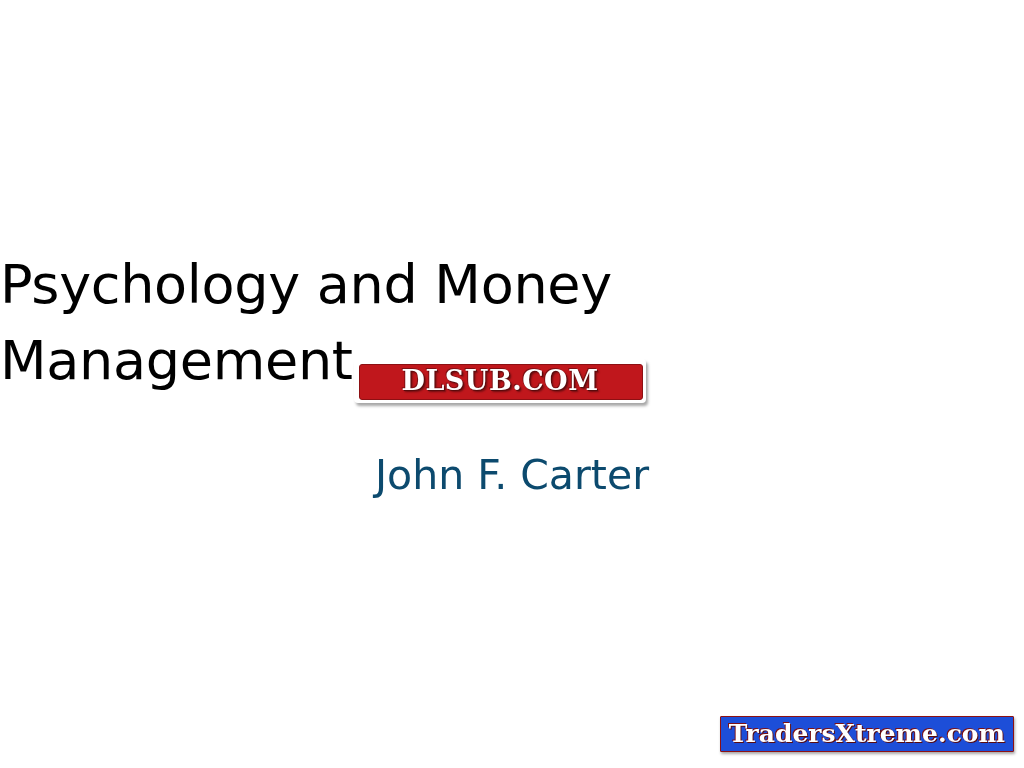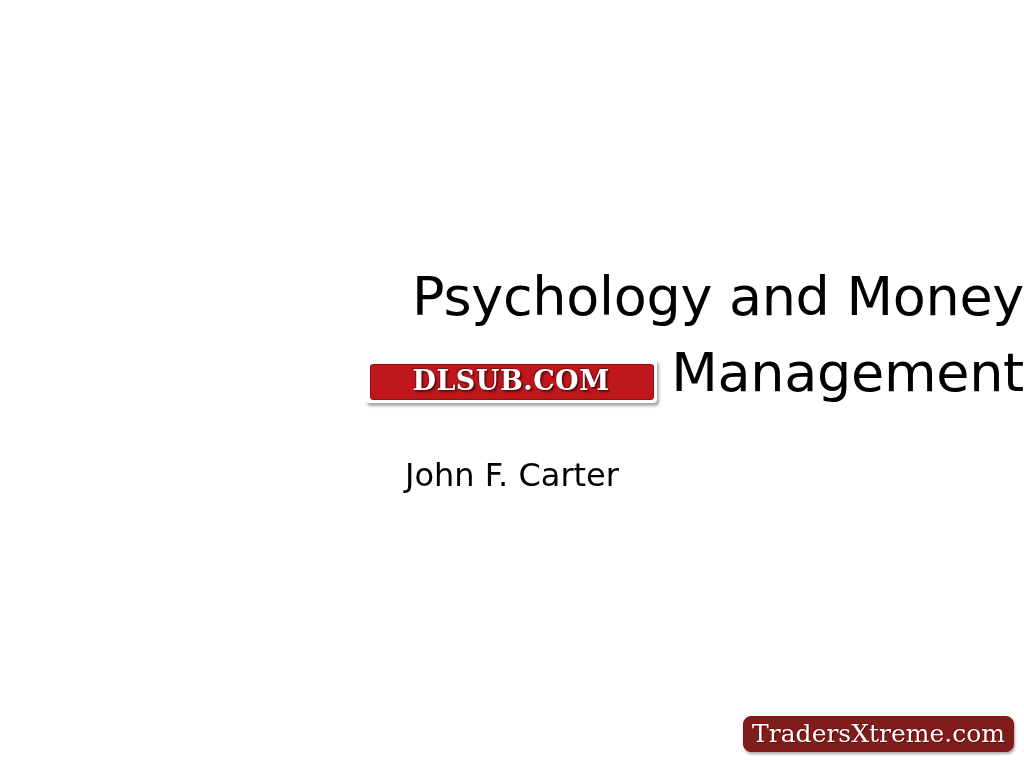--- a/index.html
+++ b/index.html
@@ -45,8 +45,7 @@
     left: 0;
     top: 247px;
     width: 1024px;
-    text-align: right;
-    margin-top: 12px;
+    text-align: left;
   }
   .title-line {
     font-family: "DejaVu Sans", sans-serif;

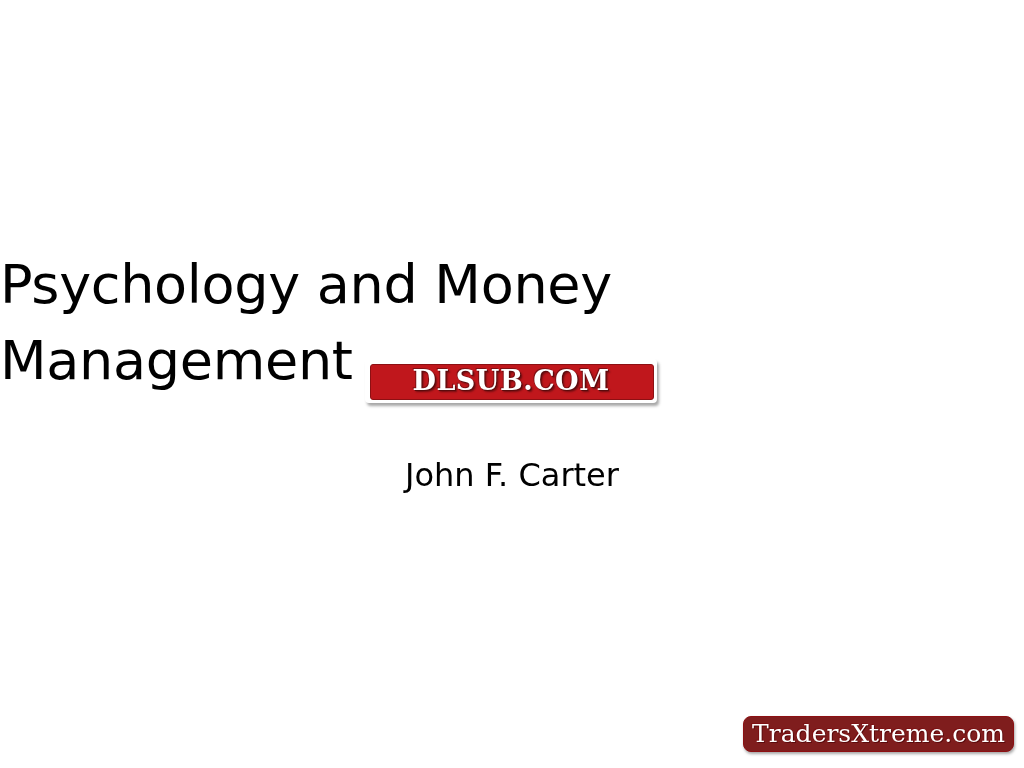--- a/index.html
+++ b/index.html
@@ -59,7 +59,7 @@
   
   .wm-center {
     position: absolute;
-    left: 365px;
+    left: 354px;
     top: 359px;
     width: 292px;
     height: 44px;

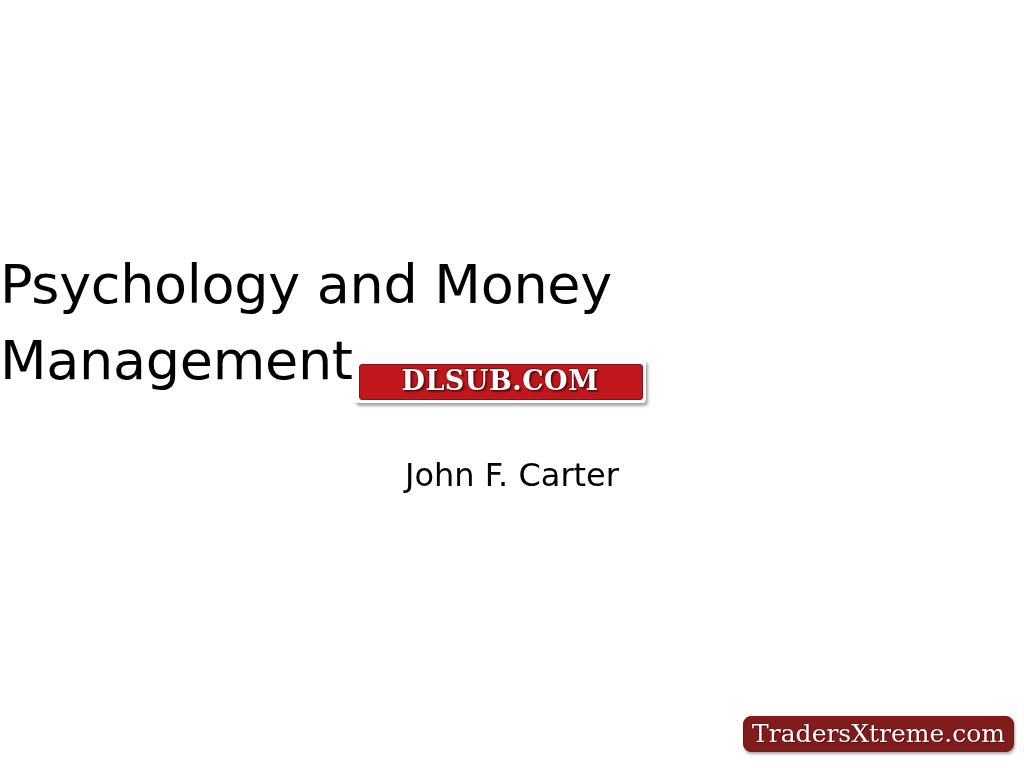--- a/index.html
+++ b/index.html
@@ -111,10 +111,10 @@
   }
   .subtitle-line {
     font-family: "DejaVu Sans", sans-serif;
-    font-size: 32px;
+    font-size: 41px;
     font-weight: 400;
     line-height: 65px;
-    color: #000000;
+    color: #0c4a6e;
   }
 
   

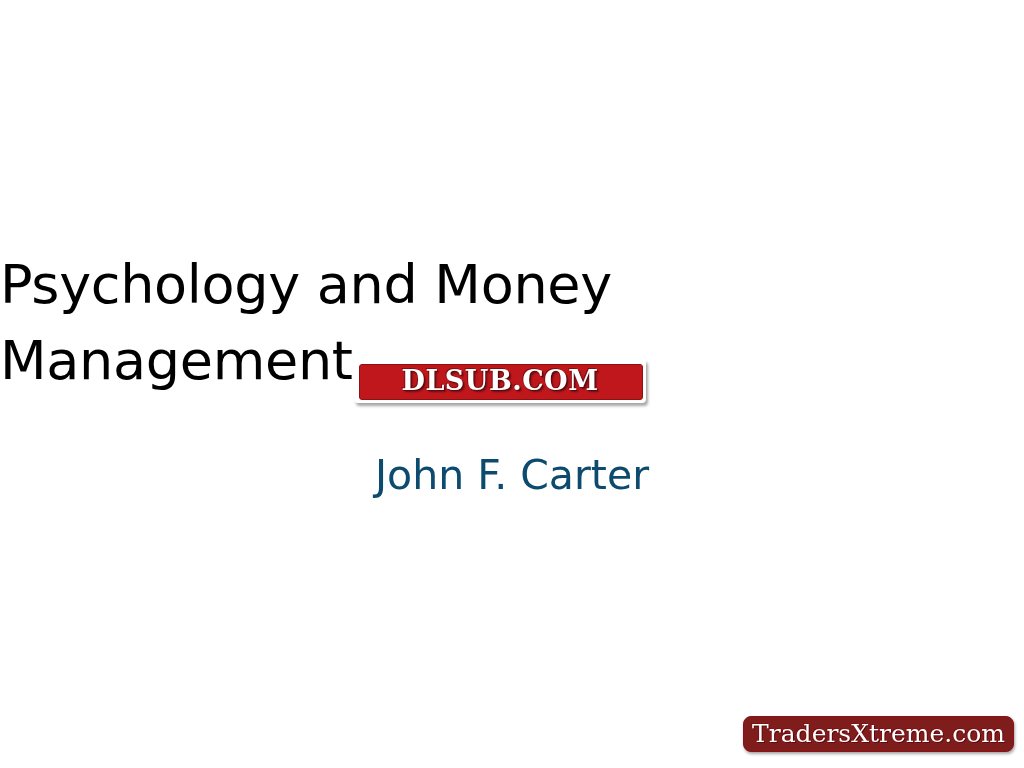--- a/index.html
+++ b/index.html
@@ -130,13 +130,13 @@
     top: 0;
     height: 34px;
     padding: 0 8px;
-    background: #7f1d1d;
+    background: #1d4ed8;
     border: 1px solid #8d1013;
-    border-radius: 8px;
+    border-radius: 1px;
     box-shadow: 1px 2px 3px rgba(0,0,0,0.35);
     line-height: 34px;
     font-family: "DejaVu Serif", serif;
-    font-weight: normal;
+    font-weight: bold;
     font-size: 25px;
     color: #ffffff;
     text-shadow:

